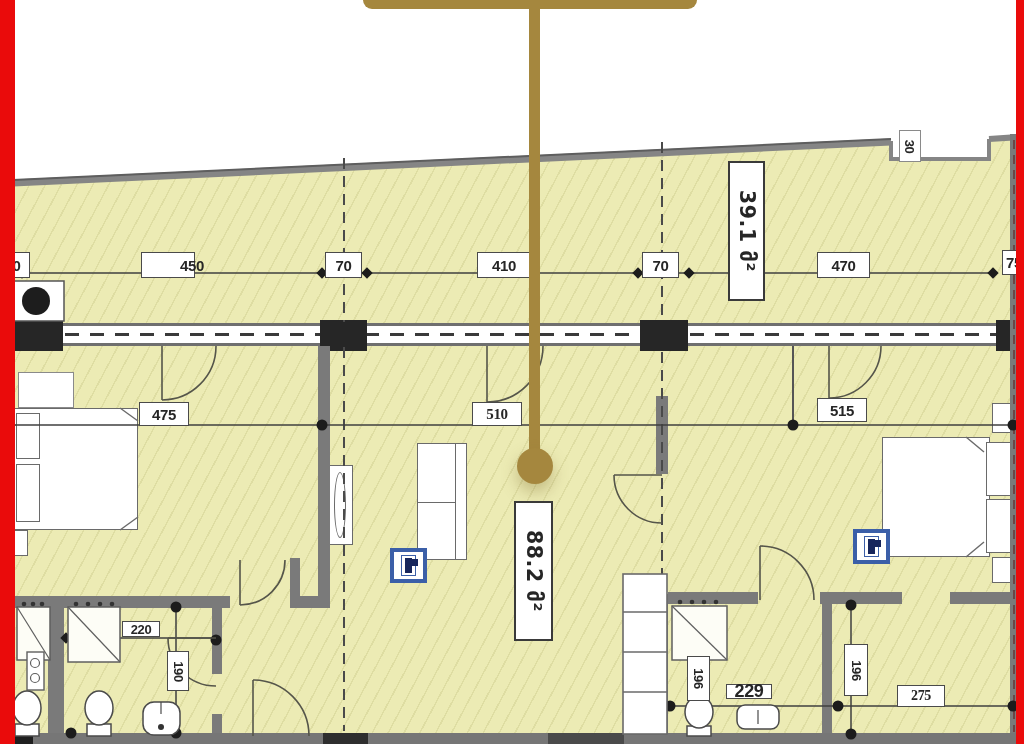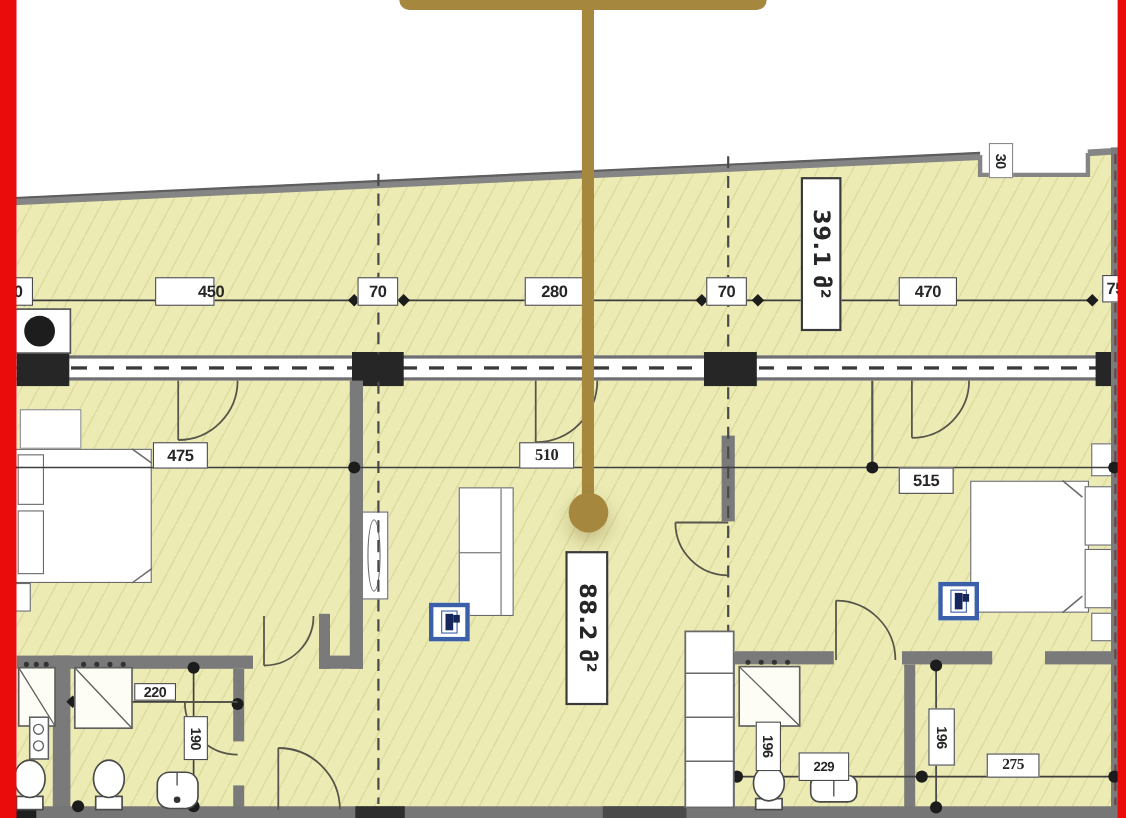--- a/index.html
+++ b/index.html
@@ -262,7 +262,7 @@
       <span>70</span>
     </div>
   <div class="dim" style="left:477px;top:252px;width:54px;height:26px;">
-      <span>280</span>
+      <span>410</span>
     </div>
   <div class="dim" style="left:642px;top:252px;width:37px;height:26px;">
       <span>70</span>

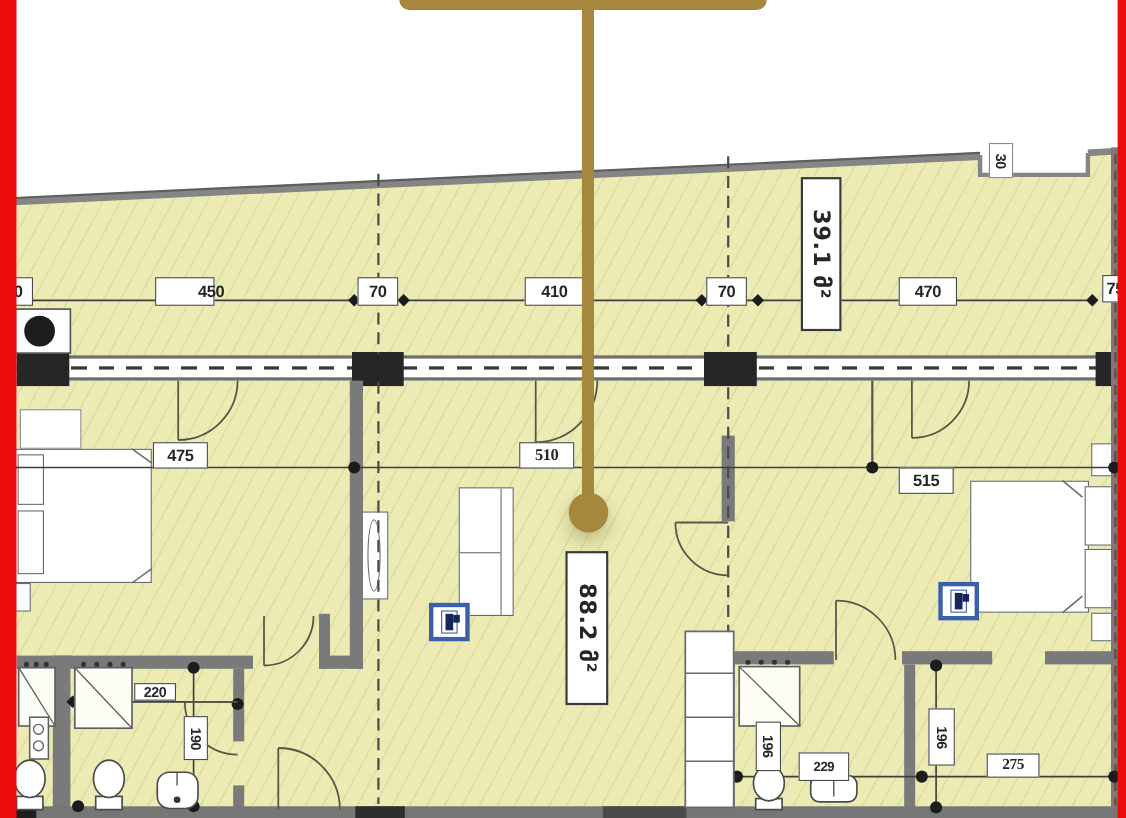--- a/index.html
+++ b/index.html
@@ -280,7 +280,7 @@
   <div class="dim" style="left:472px;top:402px;width:50px;height:24px;font-family:Liberation Serif, serif;">
       <span>510</span>
     </div>
-  <div class="dim" style="left:817px;top:425px;width:50px;height:24px;">
+  <div class="dim" style="left:817px;top:398px;width:50px;height:24px;">
       <span>515</span>
     </div>
 

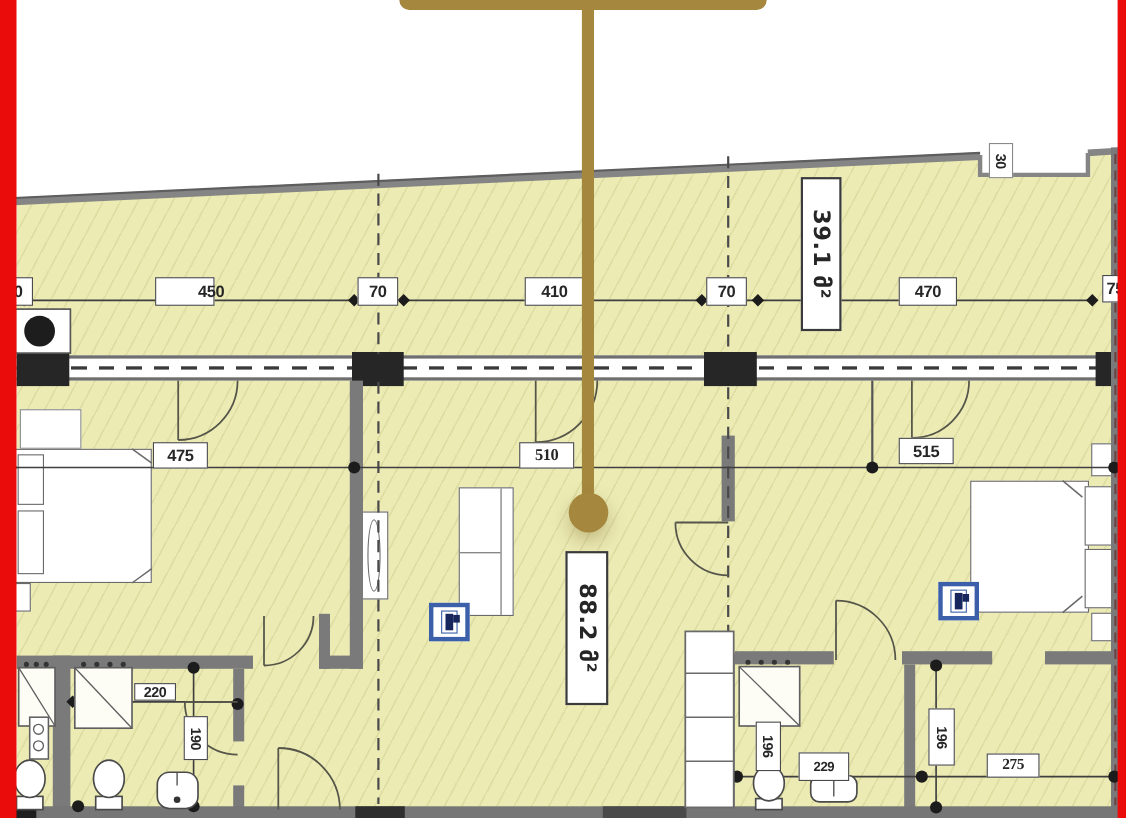--- a/index.html
+++ b/index.html
@@ -293,7 +293,7 @@
   <div class="dim small vert" style="left:687px;top:656px;width:23px;height:45px;">
       <span>196</span>
     </div>
-  <div class="dim" style="left:726px;top:684px;width:46px;height:26px;font-size:12px;">
+  <div class="dim" style="left:726px;top:684px;width:46px;height:15px;font-size:18px;">
       <span>229</span>
     </div>
   <div class="dim small vert" style="left:844px;top:644px;width:24px;height:52px;">

